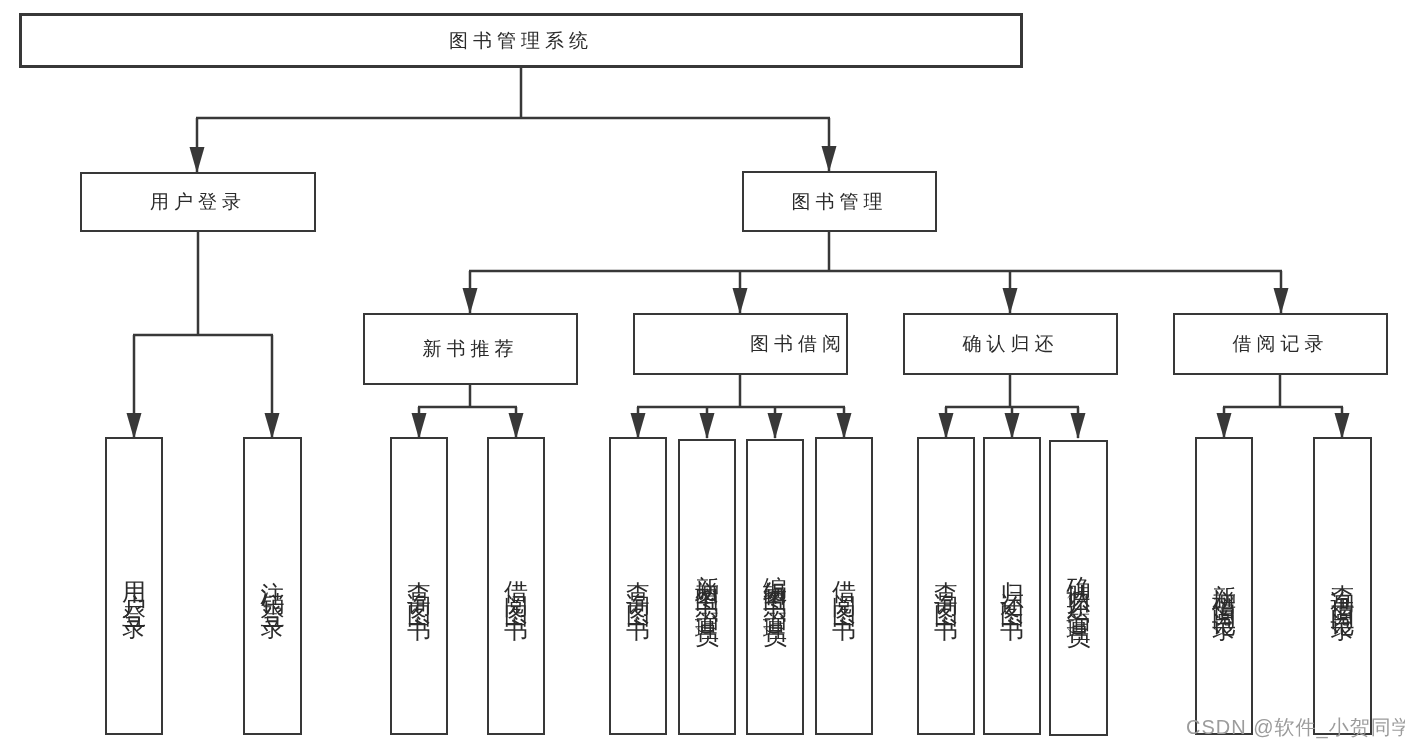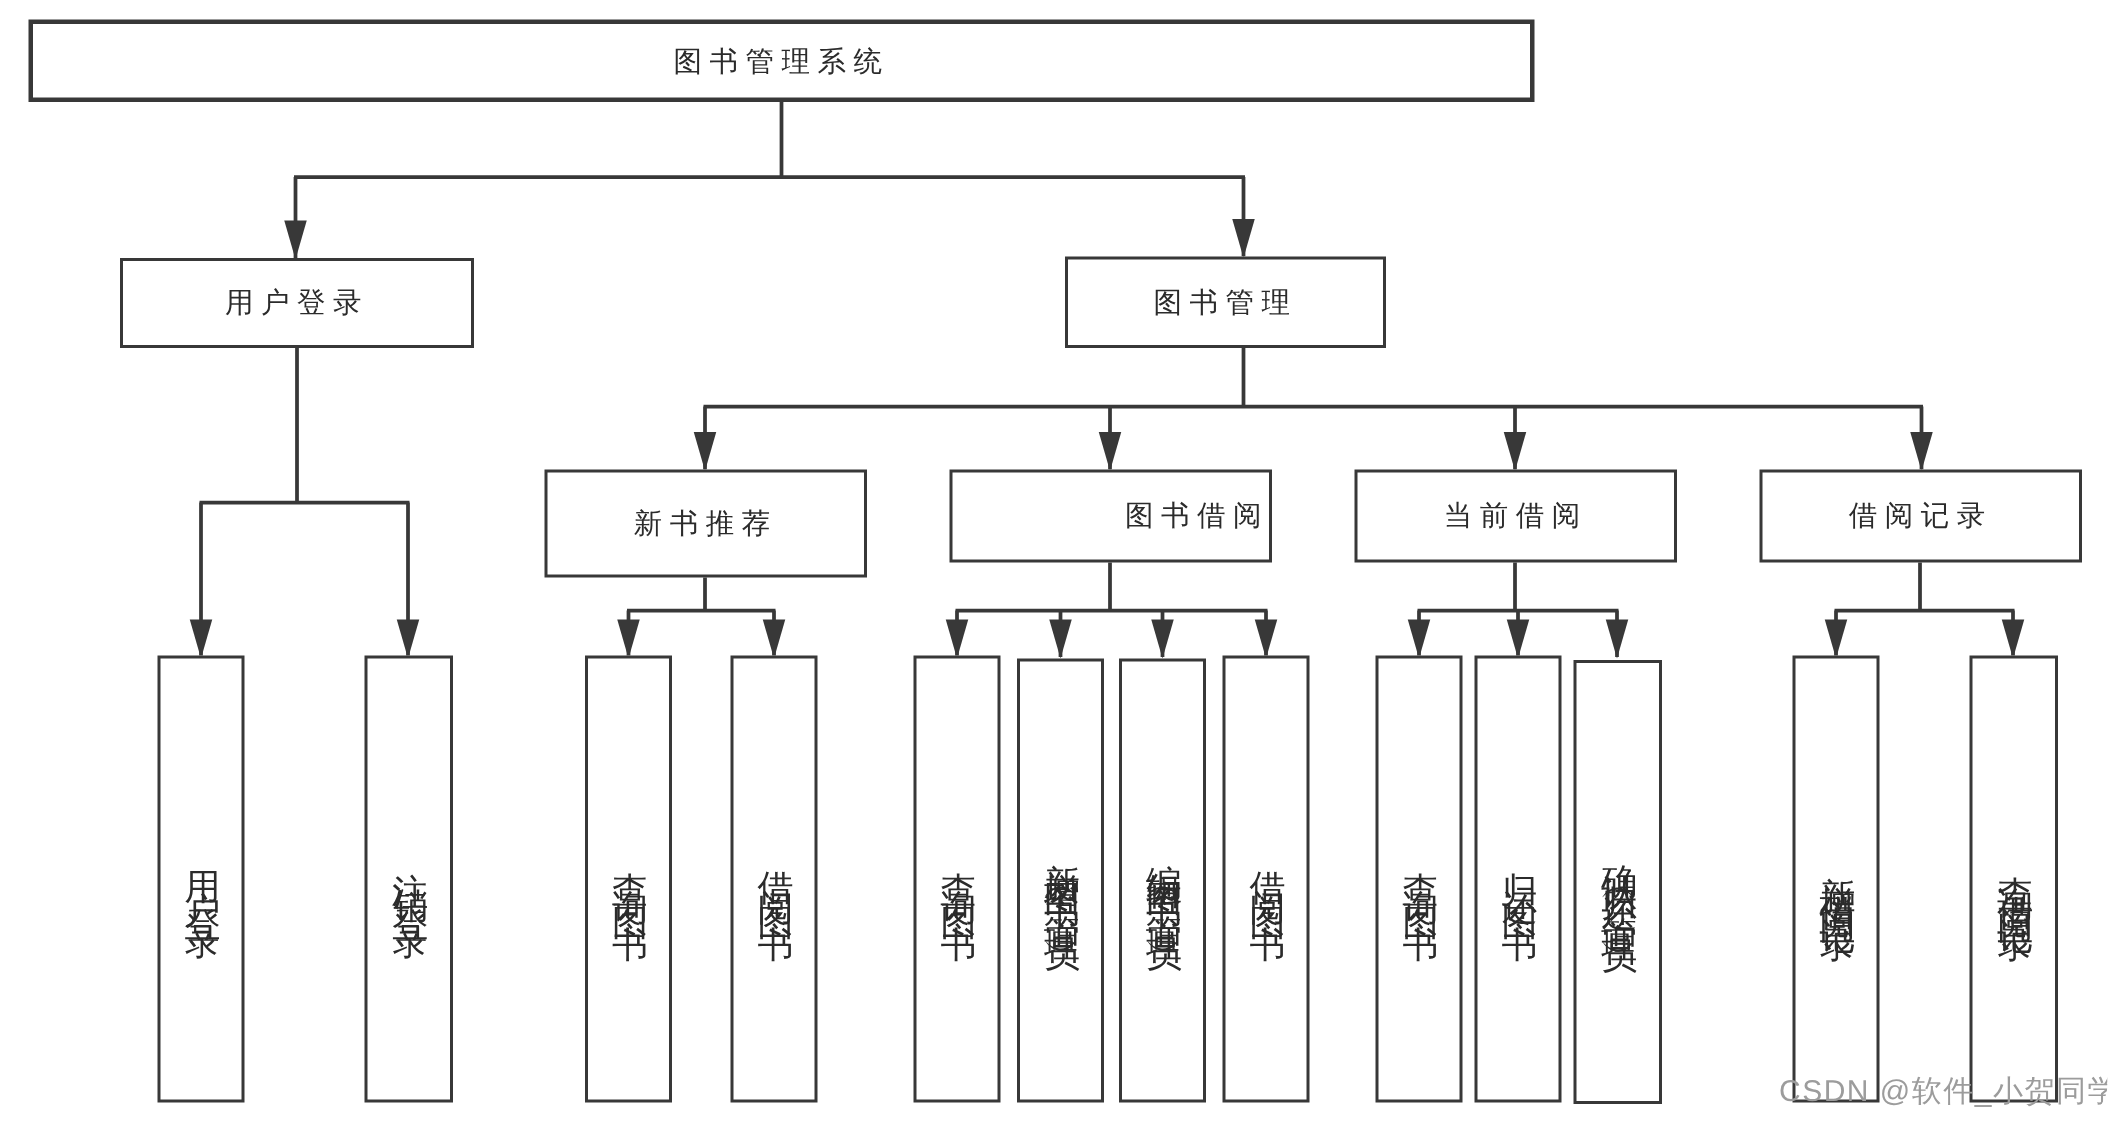--- a/index.html
+++ b/index.html
@@ -100,7 +100,7 @@
   <div class="box" style="left:80px; top:172px; width:236px; height:60px;">
     <span class="hlabel">用户登录</span>
   </div>
-  <div class="box" style="left:710px; top:171px; width:214px; height:61px;">
+  <div class="box" style="left:742px; top:171px; width:195px; height:61px;">
     <span class="hlabel">图书管理</span>
   </div>
 

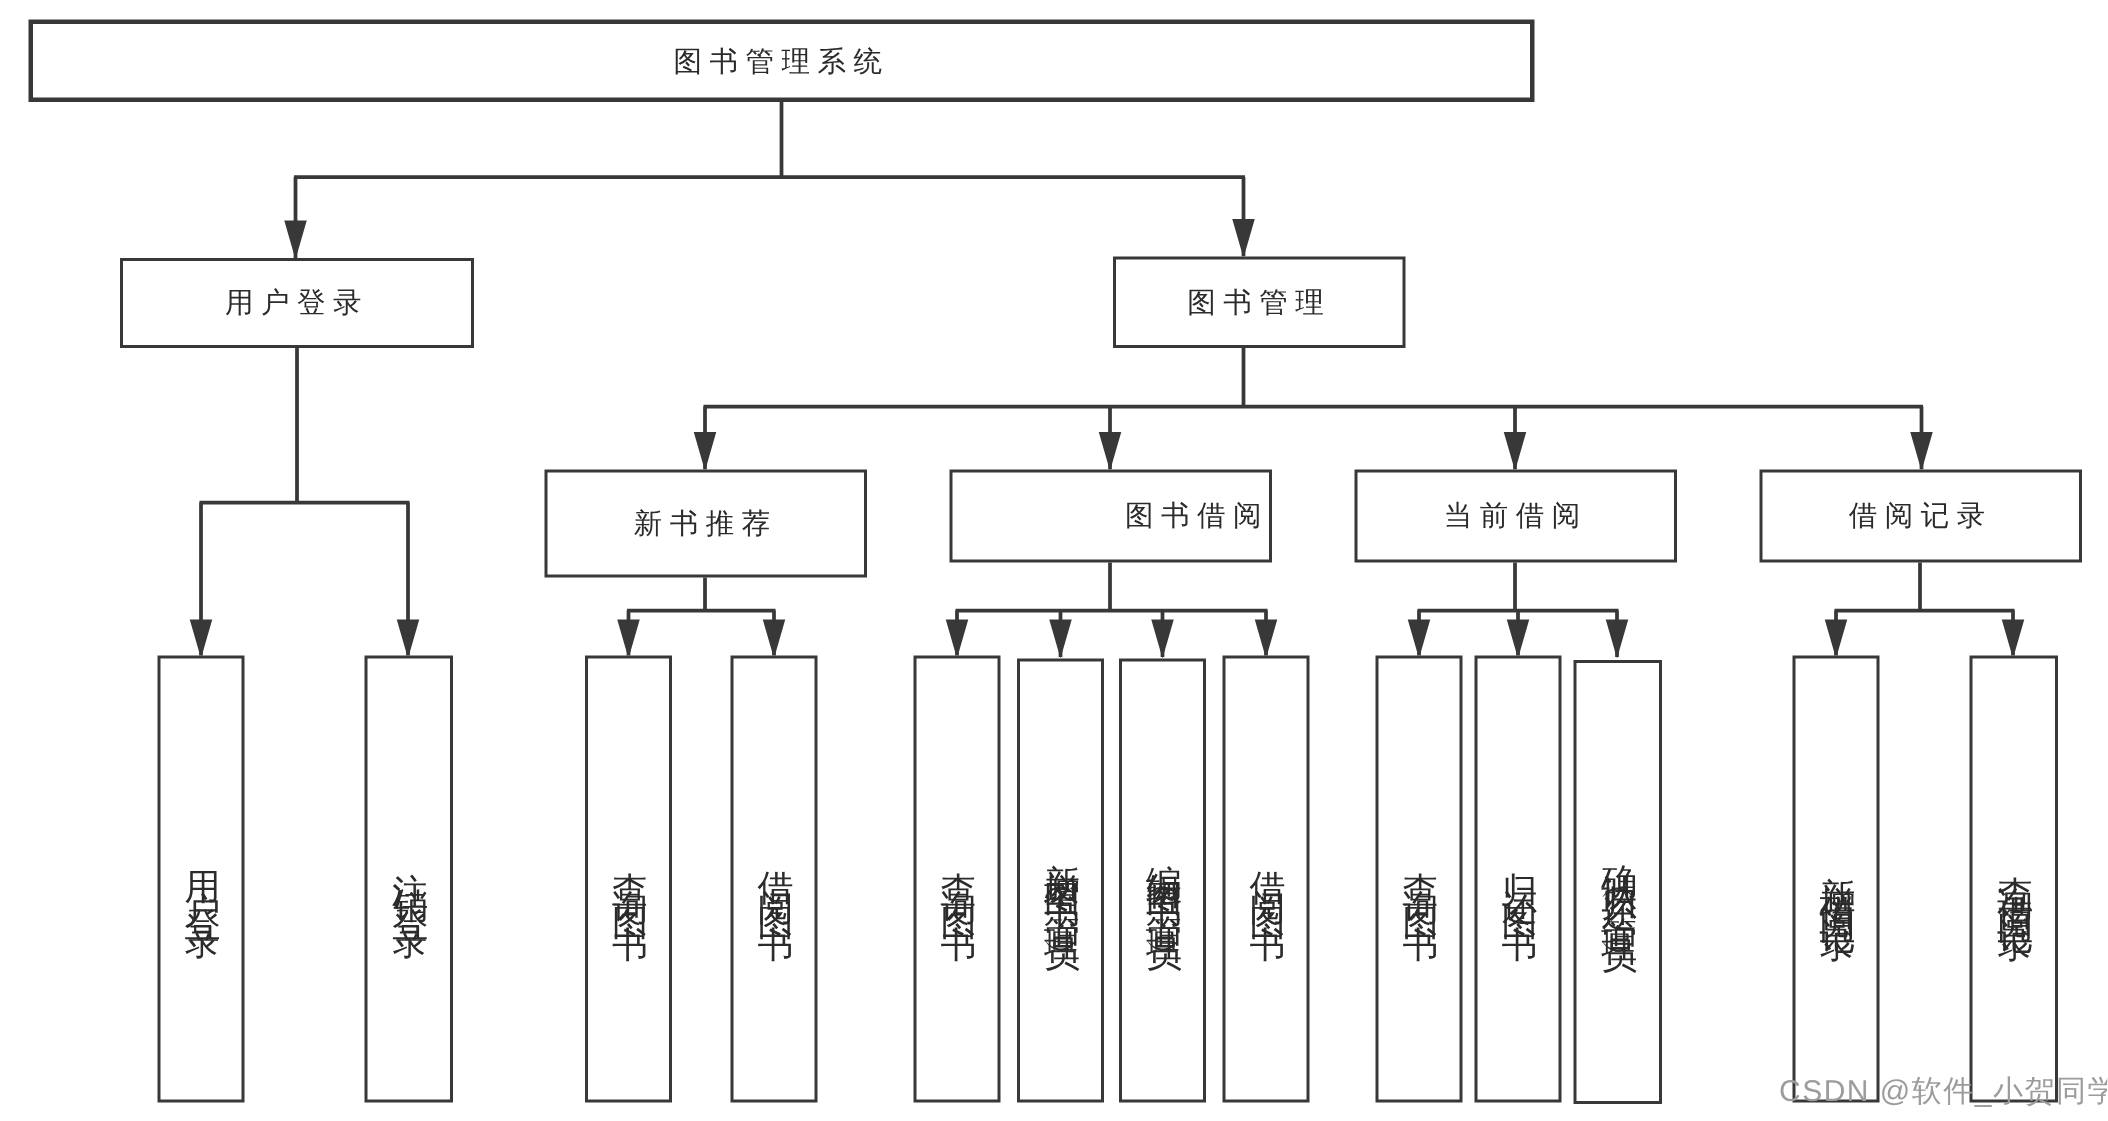--- a/index.html
+++ b/index.html
@@ -111,7 +111,7 @@
     <span class="hlabel">图书借阅</span>
   </div>
   <div class="box" style="left:903px; top:313px; width:215px; height:62px;">
-    <span class="hlabel">当前借阅</span>
+    <span class="hlabel">确认归还</span>
   </div>
   <div class="box" style="left:1173px; top:313px; width:215px; height:62px;text-align:right;">
     <span class="hlabel">借阅记录</span>

